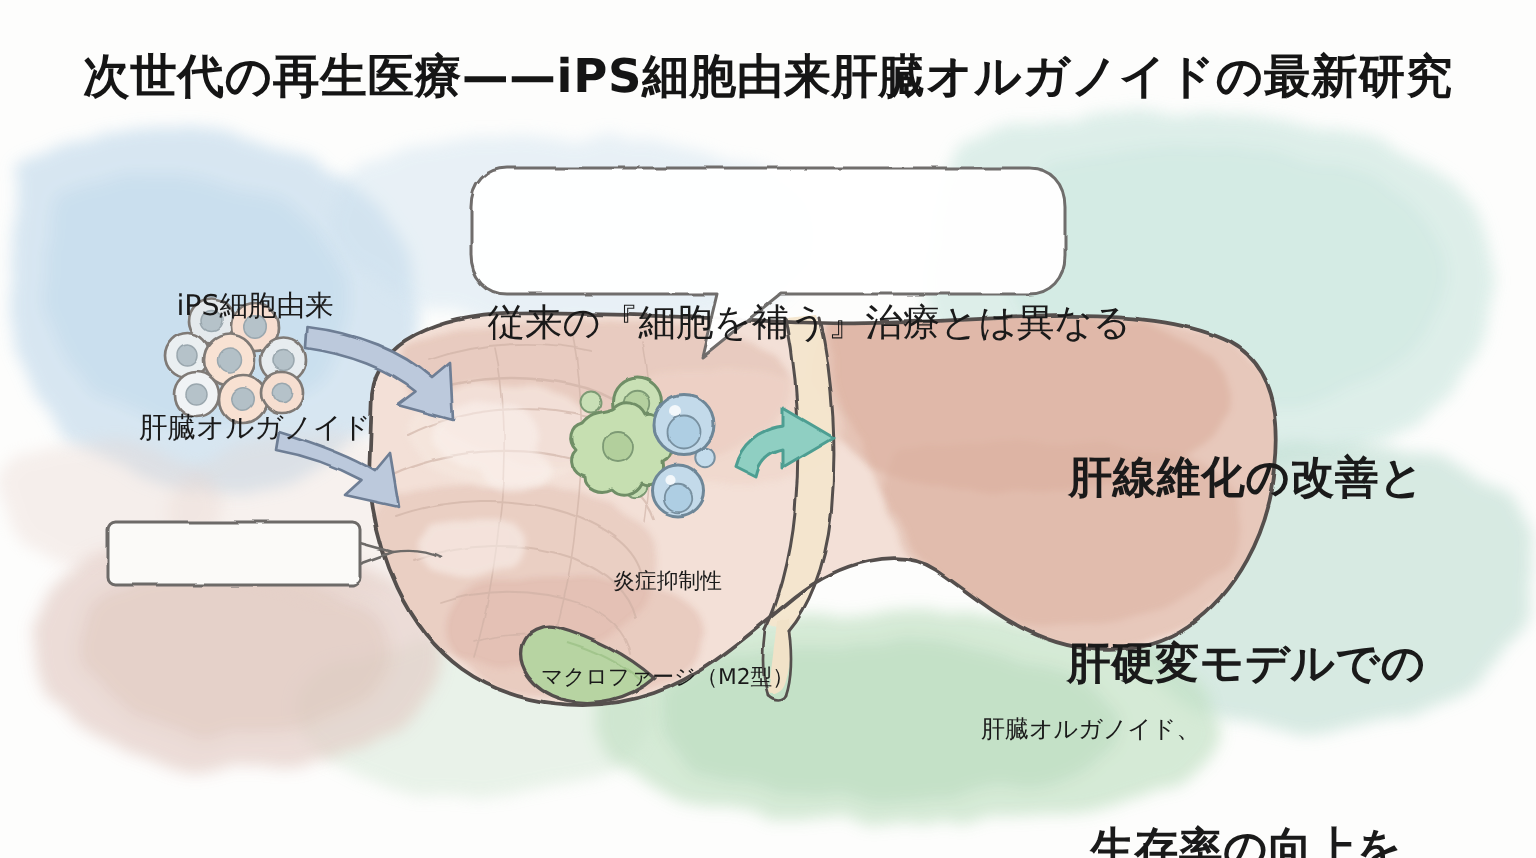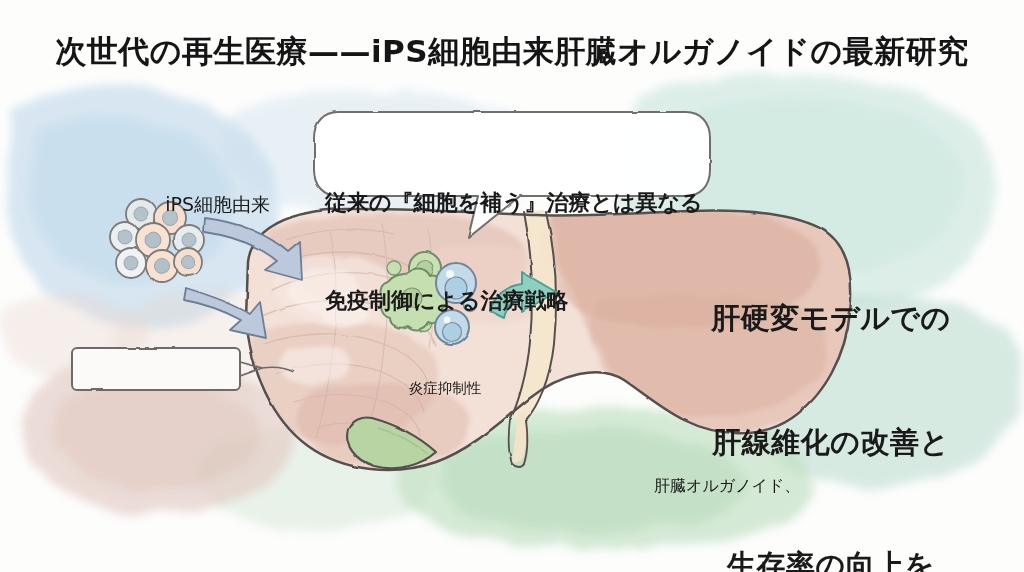--- a/index.html
+++ b/index.html
@@ -22,7 +22,7 @@
   }
 
   #organoid-label{
-    left:70px;top:137px;width:200px;text-align:right;
+    left:70px;top:137px;width:200px;text-align:center;
     font-size:19px;font-weight:500;line-height:1.42;
   }
 

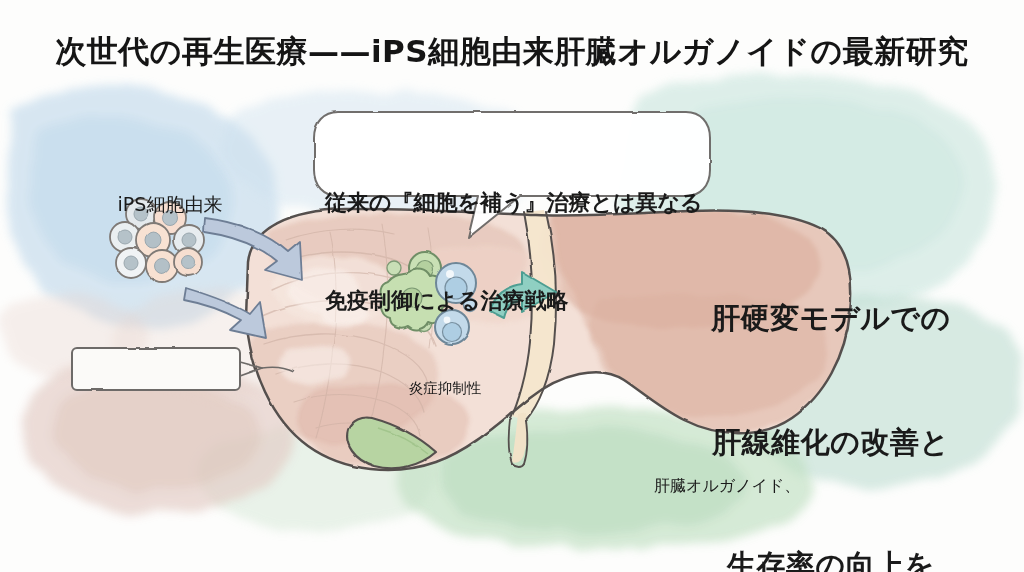--- a/index.html
+++ b/index.html
@@ -27,8 +27,8 @@
   }
 
   #bubble-text{
-    left:325px;top:122px;width:370px;text-align:left;
-    font-size:22px;font-weight:700;line-height:1.48;
+    left:325px;top:122px;width:370px;text-align:right;
+    font-size:25px;font-weight:400;line-height:1.48;
   }
 
   #cirrhosis-label{

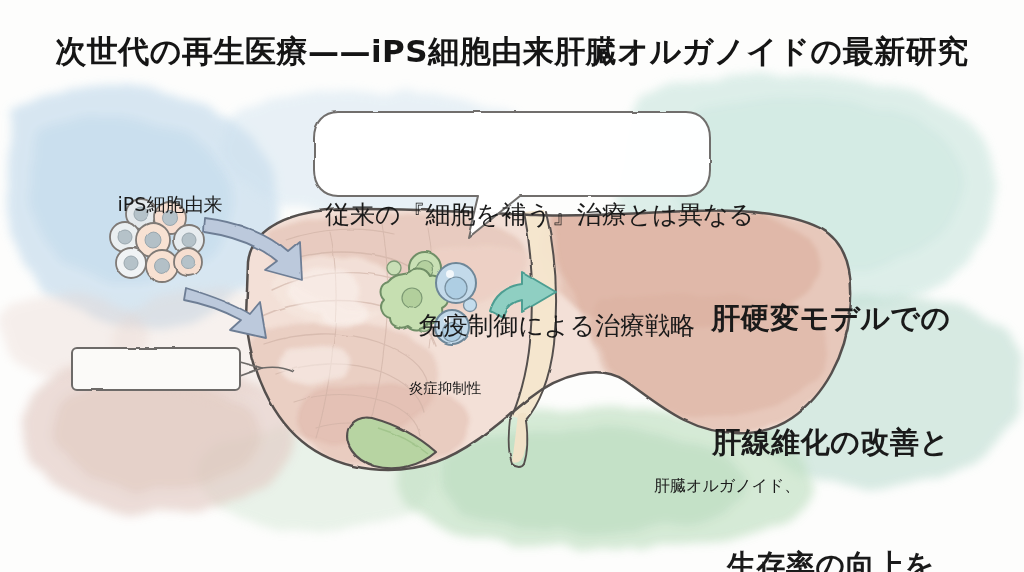--- a/index.html
+++ b/index.html
@@ -327,6 +327,7 @@
 
   <div class="txt" id="organoid-label">
     <span class="tline">iPS細胞由来</span>
+    <span class="tline">肝臓オルガノイド</span>
   </div>
 
   <div class="txt" id="bubble-text">

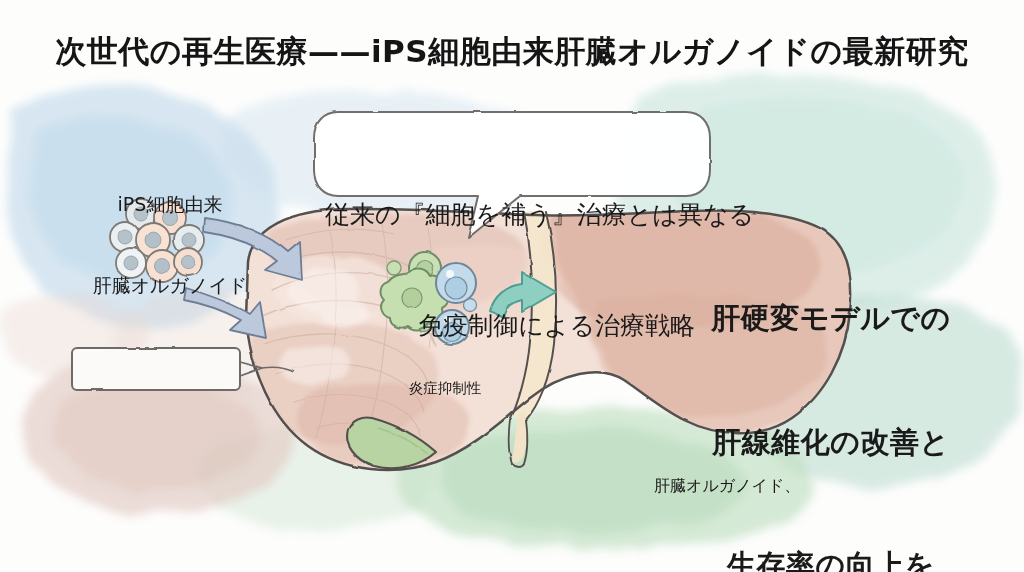--- a/index.html
+++ b/index.html
@@ -332,7 +332,6 @@
 
   <div class="txt" id="bubble-text">
     <span class="tline">従来の『細胞を補う』治療とは異なる</span>
-    <span class="tline">免疫制御による治療戦略</span>
   </div>
 
 

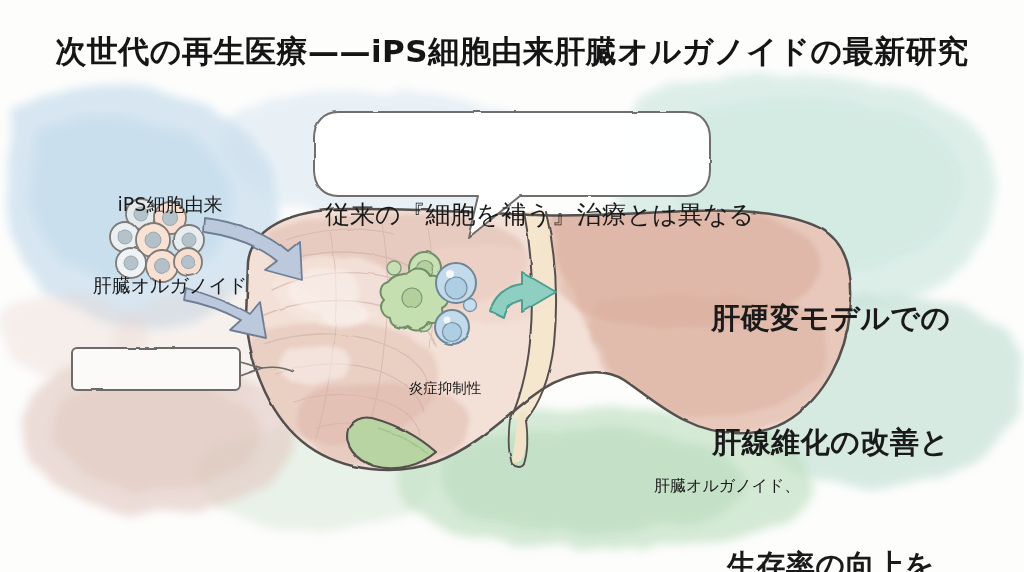--- a/index.html
+++ b/index.html
@@ -337,6 +337,7 @@
 
   <div class="txt" id="macrophage-label">
     <span class="tline">炎症抑制性</span>
+    <span class="tline">マクロファージ（M2型）</span>
   </div>
 
   <div class="txt" id="headline">

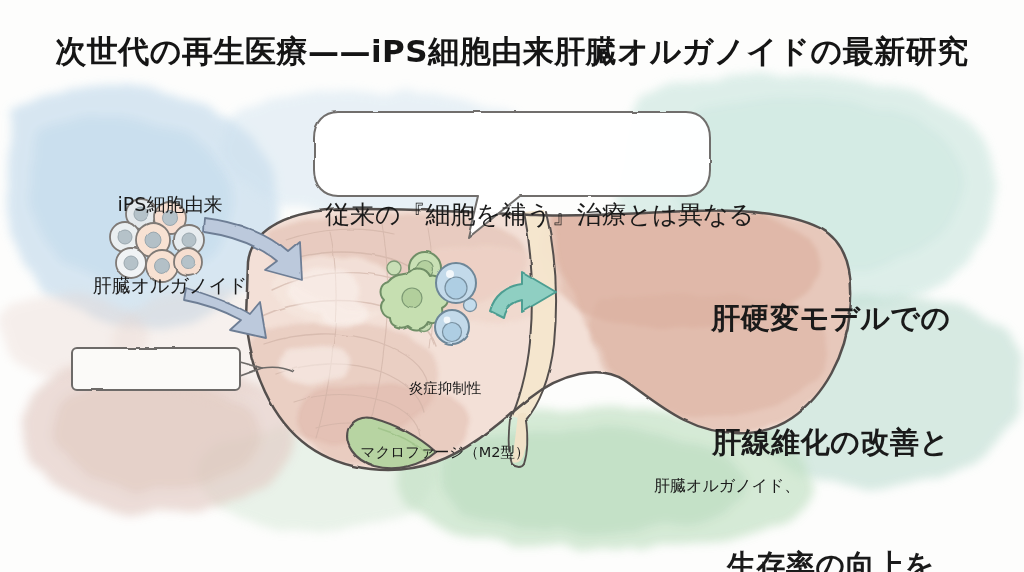--- a/index.html
+++ b/index.html
@@ -341,8 +341,8 @@
   </div>
 
   <div class="txt" id="headline">
+    <span class="tline">肝線維化の改善と</span>
     <span class="tline">肝硬変モデルでの</span>
-    <span class="tline">肝線維化の改善と</span>
     <span class="tline">生存率の向上を</span>
     
   </div>

